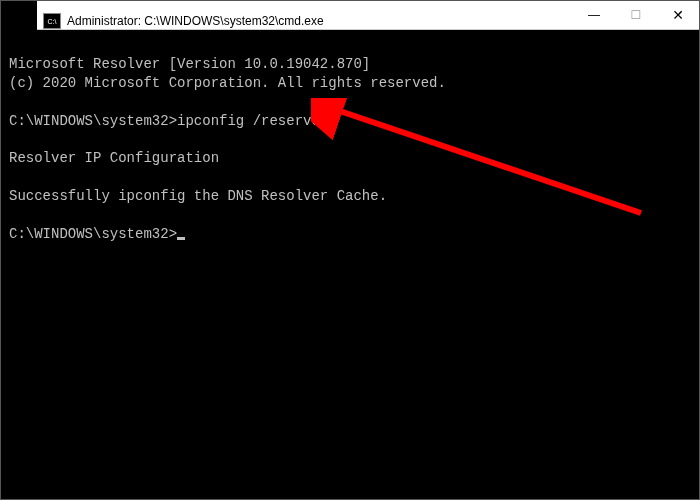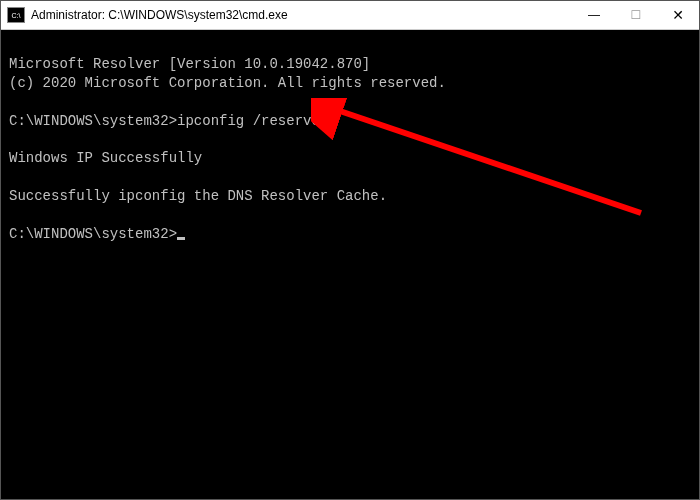--- a/index.html
+++ b/index.html
@@ -23,9 +23,10 @@
     height: 28px;
     background: #fff;
     display: flex;
-    align-items: center;
+    align-items: flex-end;
     justify-content: space-between;
     border-bottom: 1px solid #ccc;
+    margin-left: 36px;
   }
   .title-left {
     display: flex;

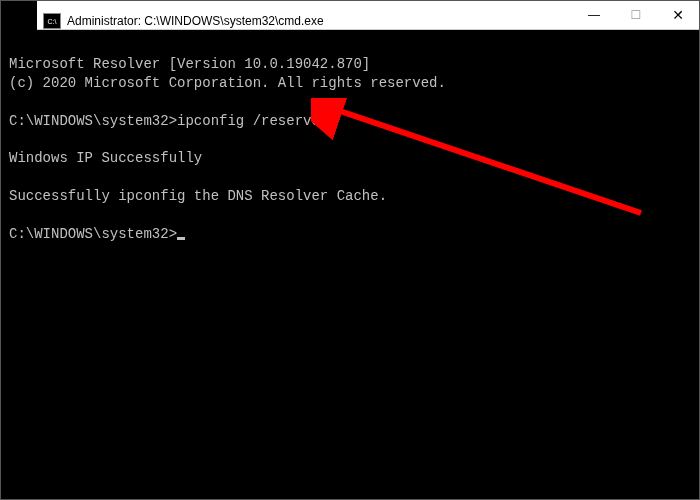--- a/index.html
+++ b/index.html
@@ -125,7 +125,7 @@
 
 <span>C:\WINDOWS\system32&gt;</span><span>ipconfig /reserved</span>
 
-<span>Windows IP Successfully</span>
+<span>Resolver IP Configuration</span>
 
 <span>Successfully ipconfig the DNS Resolver Cache.</span>
 

